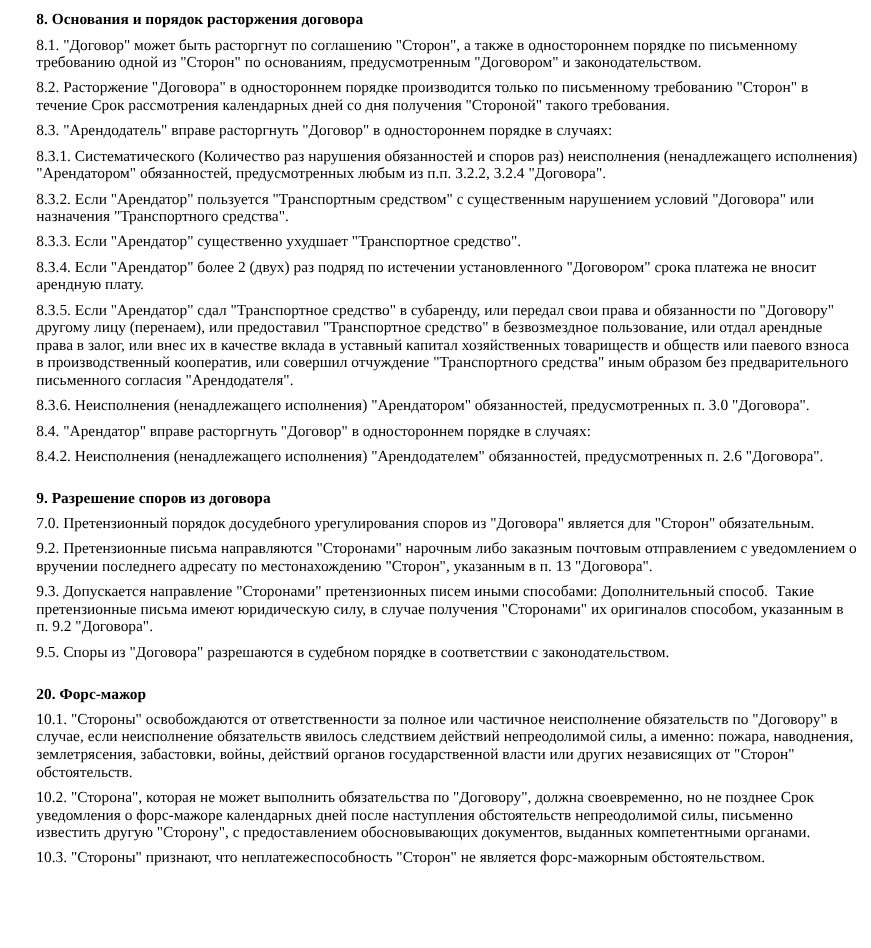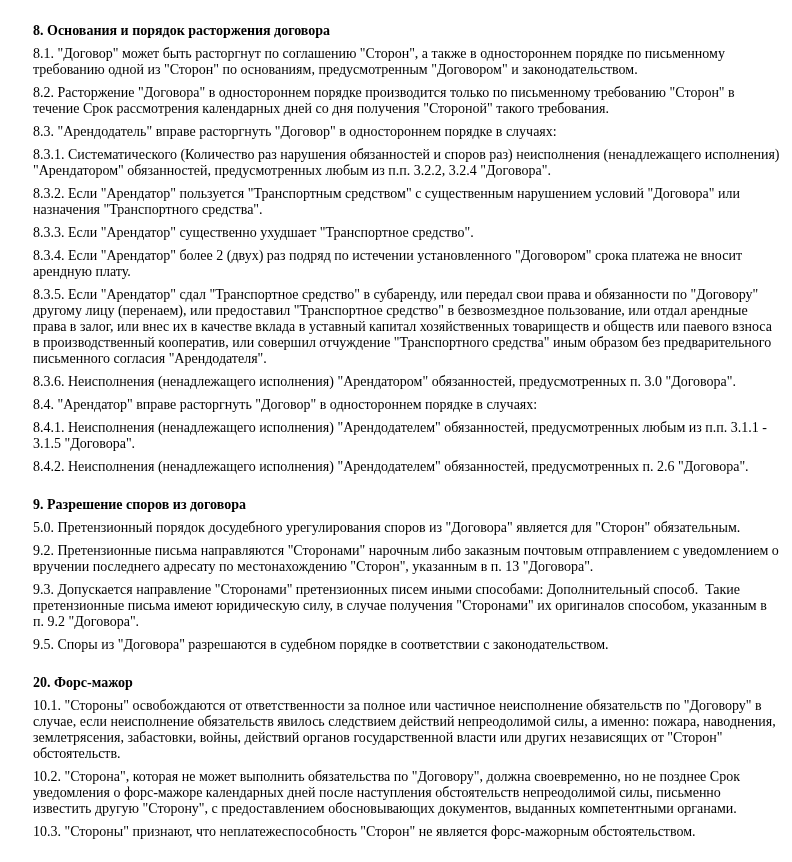--- a/index.html
+++ b/index.html
@@ -27,7 +27,7 @@
     margin: 22px 0 5px 0;
   }
   section:first-child .section-heading {
-    margin-top: 16px;
+    margin-top: 4px;
   }
   .clause {
     margin: 7px 0;

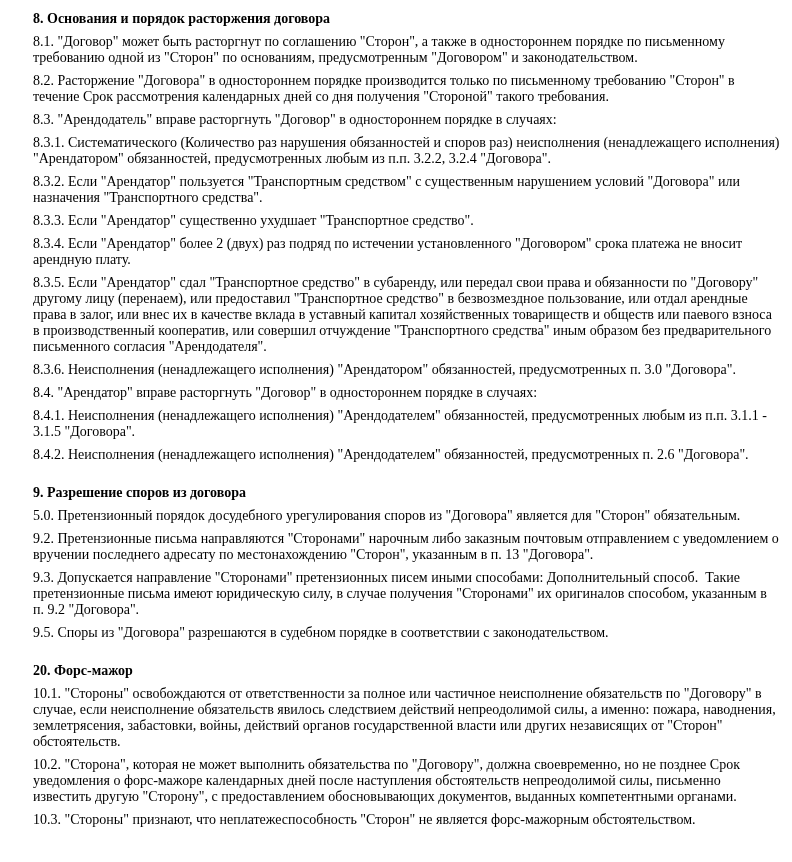--- a/index.html
+++ b/index.html
@@ -51,7 +51,6 @@
     <p class="clause">8.3.5. Если "Арендатор" сдал "Транспортное средство" в субаренду, или передал свои права и обязанности по "Договору" другому лицу (перенаем), или предоставил "Транспортное средство" в безвозмездное пользование, или отдал арендные права в залог, или внес их в качестве вклада в уставный капитал хозяйственных товариществ и обществ или паевого взноса в производственный кооператив, или совершил отчуждение "Транспортного средства" иным образом без предварительного письменного согласия "Арендодателя".</p>
     <p class="clause">8.3.6. Неисполнения (ненадлежащего исполнения) "Арендатором" обязанностей, предусмотренных п. 3.0 "Договора".</p>
     <p class="clause">8.4. "Арендатор" вправе расторгнуть "Договор" в одностороннем порядке в случаях:</p>
-    <p class="clause">8.4.1. Неисполнения (ненадлежащего исполнения) "Арендодателем" обязанностей, предусмотренных любым из п.п. 3.1.1 - 3.1.5 "Договора".</p>
     <p class="clause">8.4.2. Неисполнения (ненадлежащего исполнения) "Арендодателем" обязанностей, предусмотренных п. 2.6 "Договора".</p>
   </section>
 

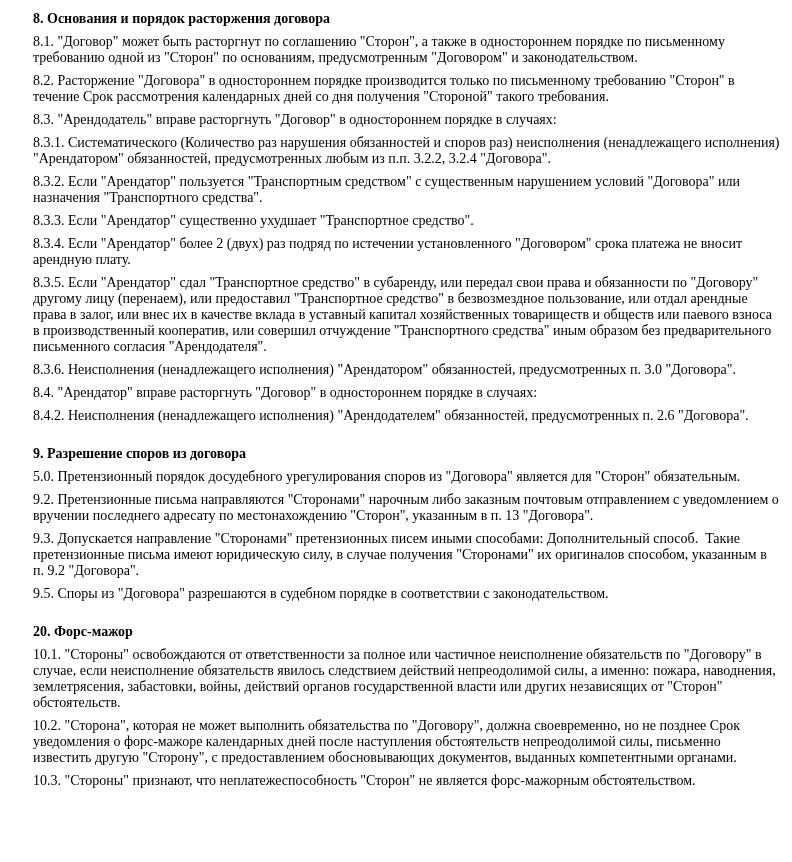--- a/index.html
+++ b/index.html
@@ -56,7 +56,7 @@
 
   <section>
     <h2 class="section-heading">9. Разрешение споров из договора</h2>
-    <p class="clause">5.0. Претензионный порядок досудебного урегулирования споров из "Договора" является для "Сторон" обязательным.</p>
+    <p class="clause">7.0. Претензионный порядок досудебного урегулирования споров из "Договора" является для "Сторон" обязательным.</p>
     <p class="clause">9.2. Претензионные письма направляются "Сторонами" нарочным либо заказным почтовым отправлением с уведомлением о вручении последнего адресату по местонахождению "Сторон", указанным в п. 13 "Договора".</p>
     <p class="clause">9.3. Допускается направление "Сторонами" претензионных писем иными способами: Дополнительный способ.  Такие претензионные письма имеют юридическую силу, в случае получения "Сторонами" их оригиналов способом, указанным в п. 9.2 "Договора".</p>
     <p class="clause">9.5. Споры из "Договора" разрешаются в судебном порядке в соответствии с законодательством.</p>

